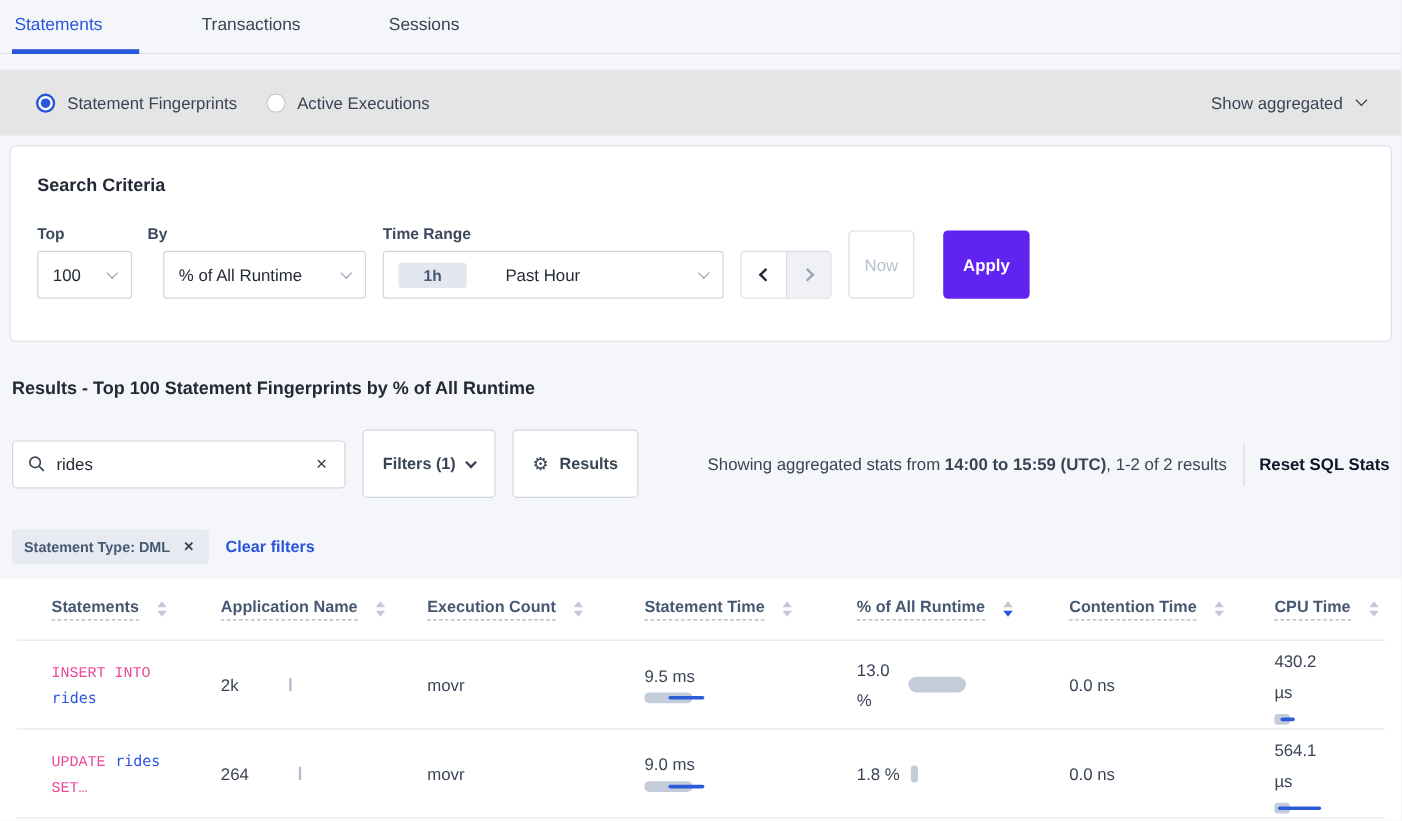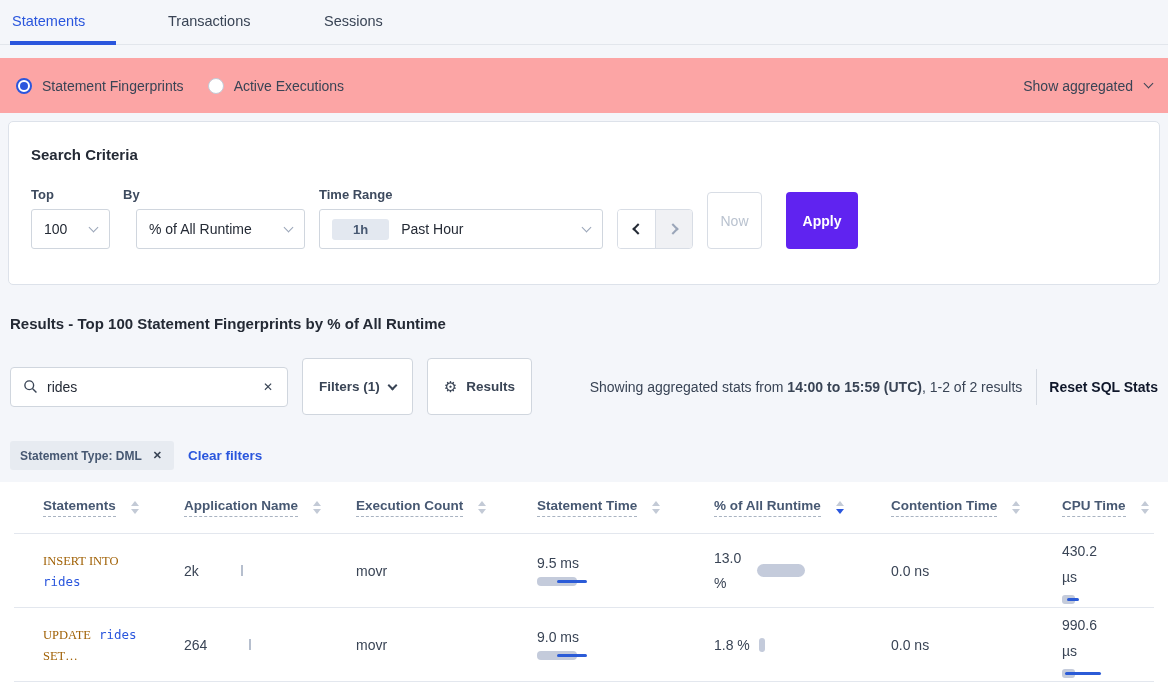--- a/index.html
+++ b/index.html
@@ -15,8 +15,8 @@
          cursor:pointer; border-bottom:4px solid transparent; margin-bottom:-1px; min-width:106px; }
   .tab.active { color:#2a56dd; border-bottom-color:#2a56dd; font-weight:400; }
   
-  .view-toolbar { margin-top:13px; background:#fca5a5; height:55px; display:flex;
-                  align-items:center; padding:0 16px; }
+  .view-toolbar { margin-top:13px; background:#e5e5e5; height:55px; display:flex;
+                  align-items:center; padding:0 30px; }
   .radio-group { display:flex; align-items:center; gap:24px; }
   .radio-option { display:flex; align-items:center; gap:10px; cursor:pointer; font-size:14px; color:#394455; }
   .radio-circle { width:16px; height:16px; border-radius:50%; border:1.5px solid #c3cad6; background:#fff; position:relative; flex:0 0 auto; }

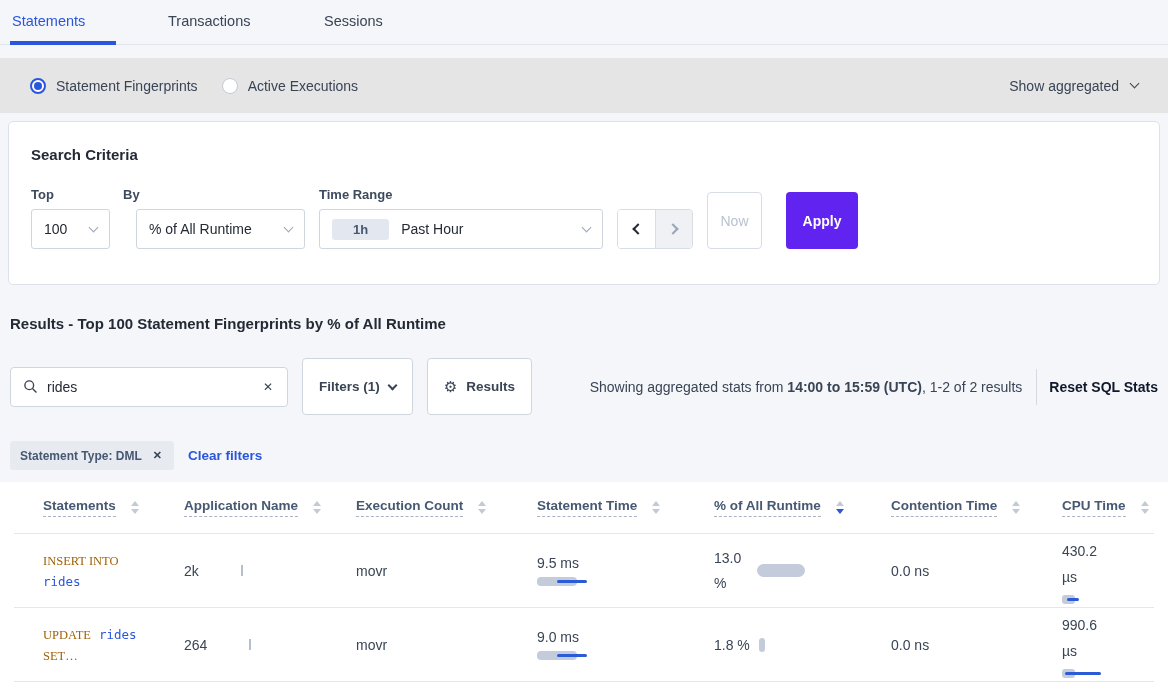--- a/index.html
+++ b/index.html
@@ -34,7 +34,7 @@
   .fields-row { display:flex; align-items:flex-end; margin-top:24px; }
   .field-label { font-size:13px; font-weight:700; color:#3d4a5e; margin-bottom:7px; }
   .select { height:40px; border:1px solid #d0d6de; border-radius:3px; background:#fff;
-            display:flex; align-items:center; padding:0 12px; font-size:14px; color:#242a35; cursor:pointer; }
+            display:flex; align-items:center; padding:0 12px; font-size:14px; color:#242a35; cursor:pointer;gap:20px; }
   .select .chev { margin-left:auto; }
   .sel-top { width:79px; }
   .sel-by { width:169px; margin-left:13px; }

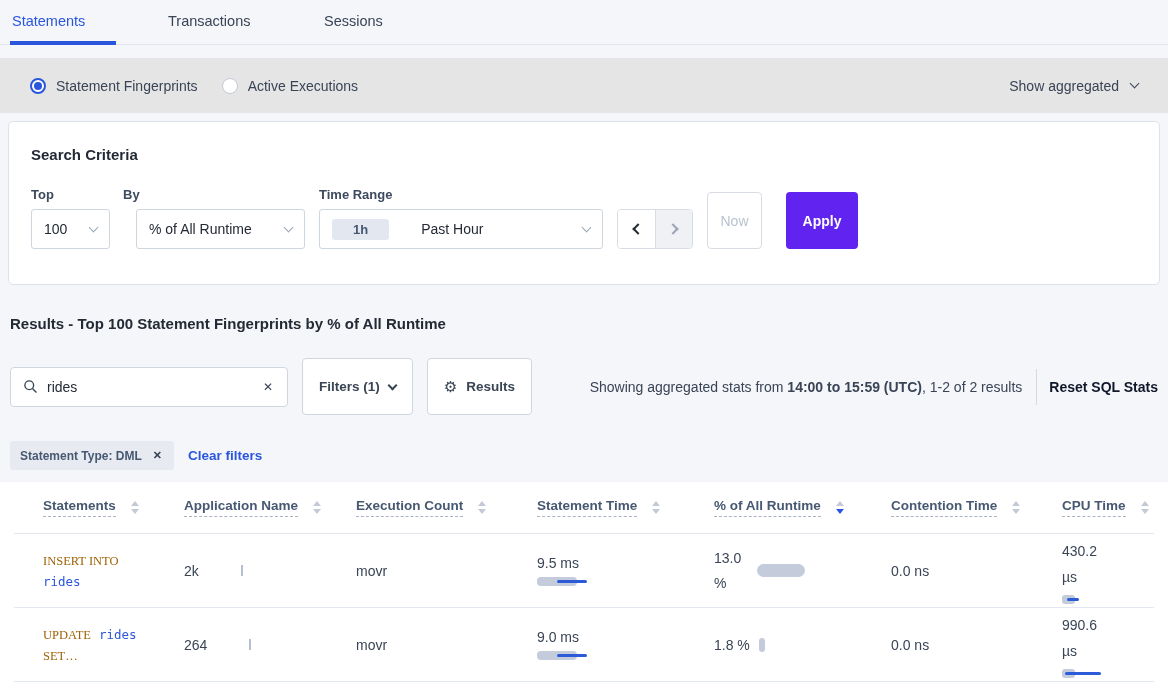--- a/index.html
+++ b/index.html
@@ -88,7 +88,7 @@
   .tri-down.active { border-top-color:#2a56dd; }
   .trow { height:74px; border-bottom:1px solid #e3e7ee; }
   .td { padding-left:29px; font-size:14px; color:#394455; }
-  .mono { font-family:Liberation Serif, serif; font-size:12.5px; color:#a16207; }
+  .mono { font-family:Liberation Mono, monospace; font-size:12.5px; color:#ec4899; }
   .stmt-line { line-height:20px; white-space:nowrap; }
   .sql-link { font-family:"DejaVu Sans Mono", monospace; font-size:12.5px; color:#2a56dd; cursor:pointer; text-decoration:none; }
   .gap-left { margin-left:8px; }

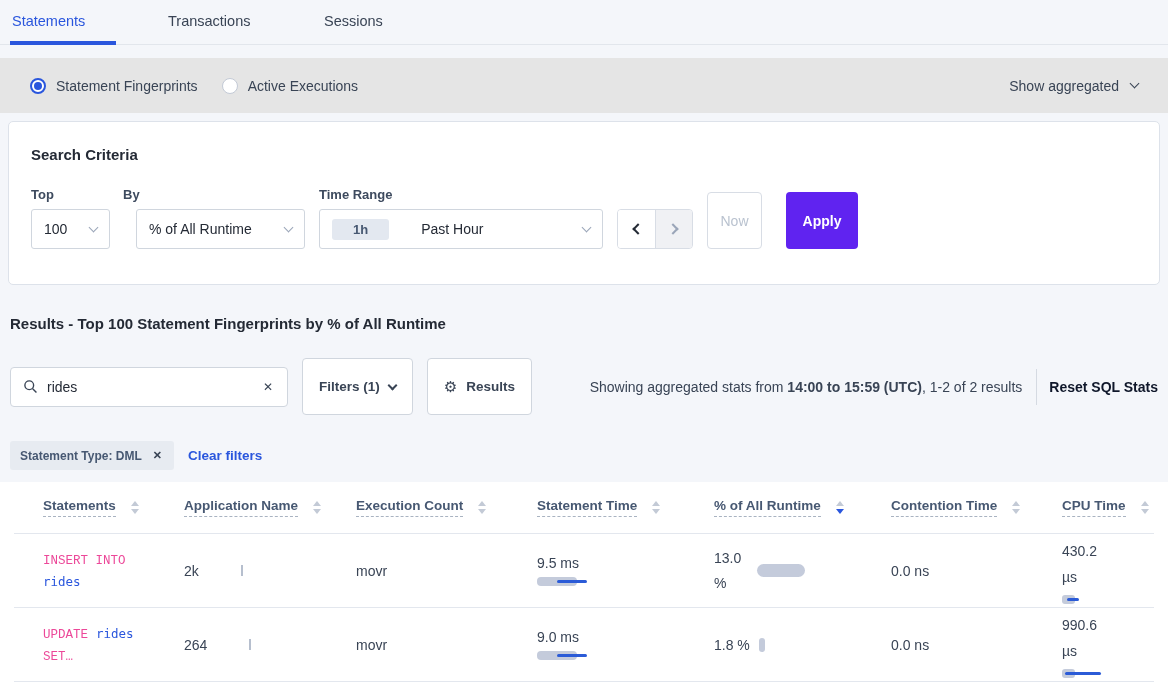--- a/index.html
+++ b/index.html
@@ -330,7 +330,7 @@
       </div>
       <div class="td">0.0 ns</div>
       <div class="td cpu-cell">
-        <span>990.6</span>
+        <span>564.1</span>
         <span>µs</span>
         <div class="cpu-bar">
             <span class="cpu-track"></span>

